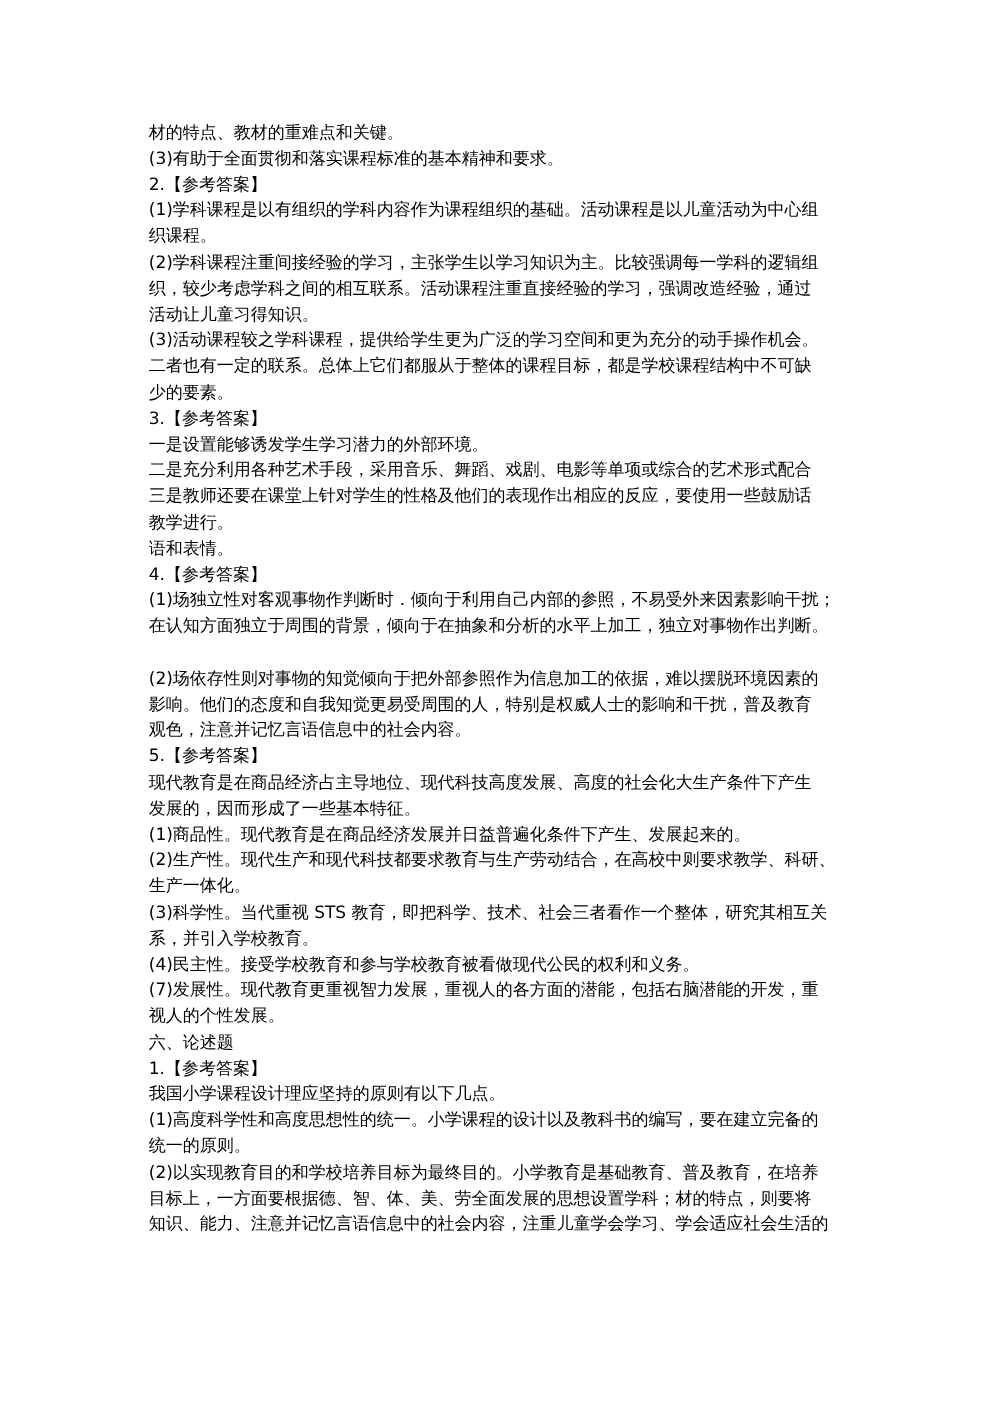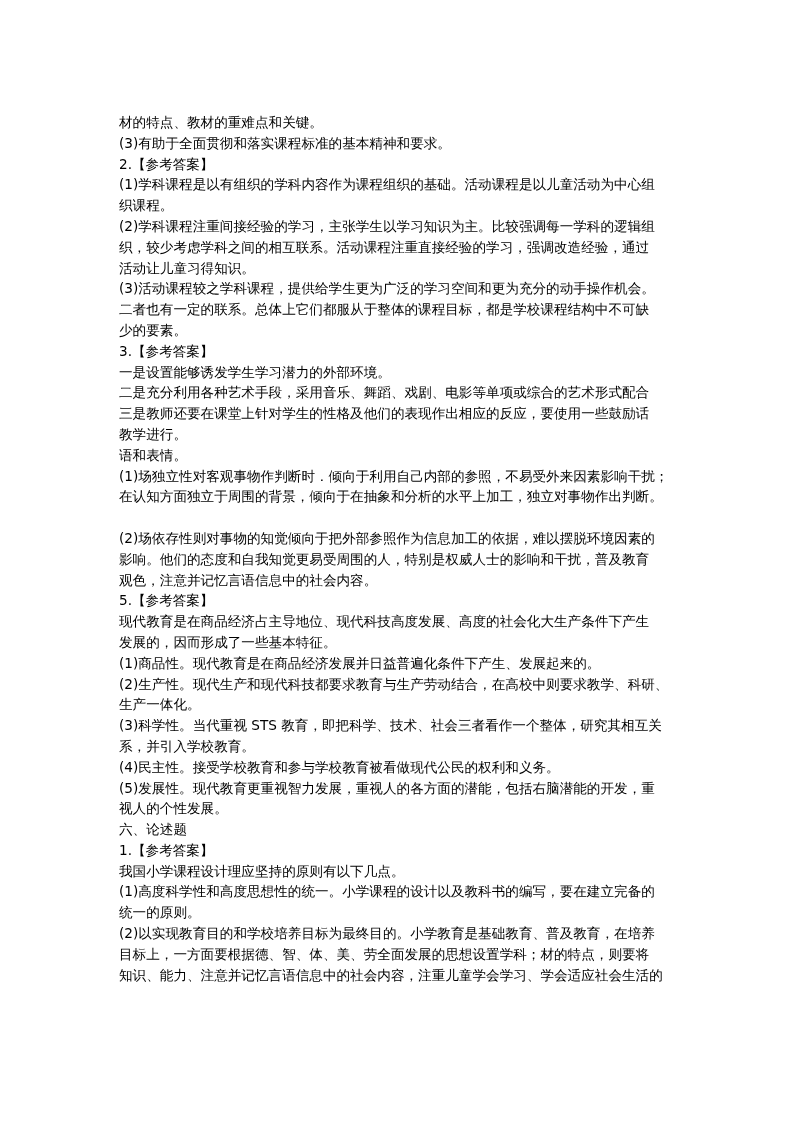--- a/index.html
+++ b/index.html
@@ -5,7 +5,7 @@
   html, body { margin: 0; padding: 0; background: #ffffff; }
   body { width: 794px; height: 1123px; position: relative; overflow: hidden; }
   .page {
-    position: absolute; left: 119px; top: 112px; width: 560px;
+    position: absolute; left: 119px; top: 96px; width: 560px;
     font-family: "DejaVu Sans", "Liberation Sans", sans-serif;
     font-size: 13.6px; line-height: 20.8px; color: #000;
   }

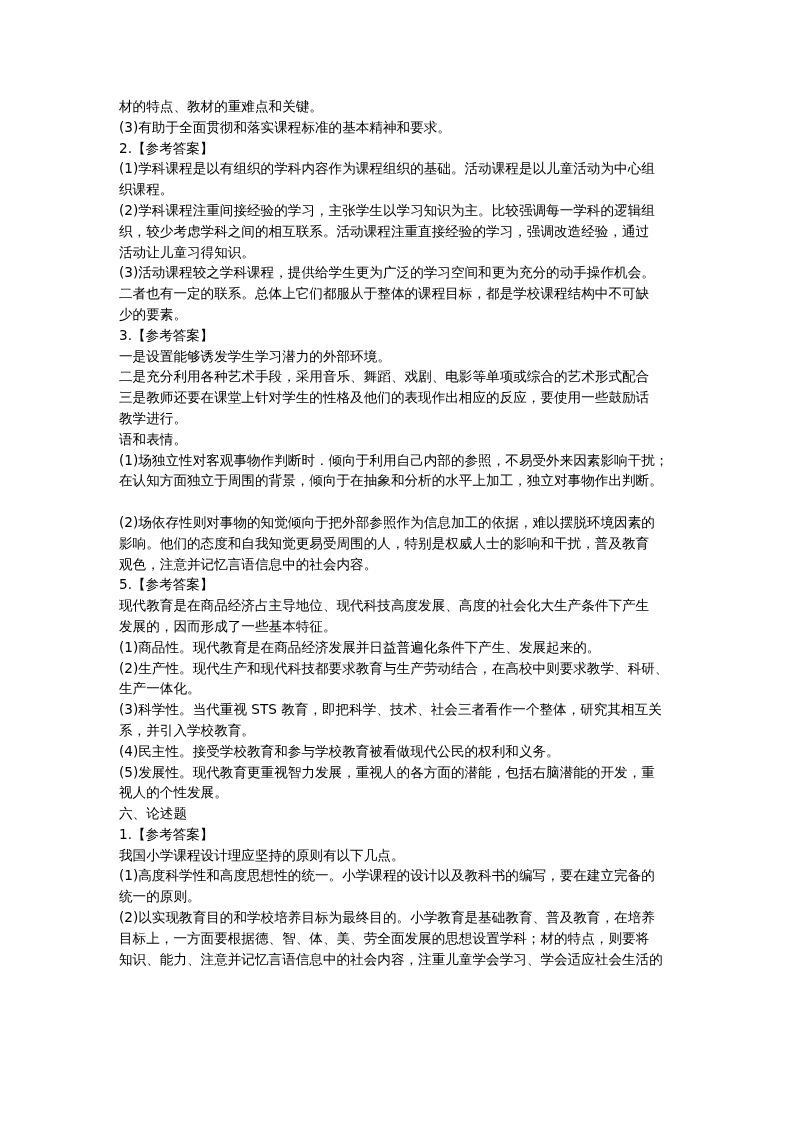--- a/index.html
+++ b/index.html
@@ -33,6 +33,7 @@
     <div class="line">三是教师还要在课堂上针对学生的性格及他们的表现作出相应的反应，要使用一些鼓励话</div>
     <div class="line">教学进行。</div>
     <div class="line">语和表情。</div>
+    <div class="line">4.【参考答案】</div>
     <div class="line">(1)场独立性对客观事物作判断时．倾向于利用自己内部的参照，不易受外来因素影响干扰；</div>
     <div class="line">在认知方面独立于周围的背景，倾向于在抽象和分析的水平上加工，独立对事物作出判断。</div>
     <div class="line blank"></div>

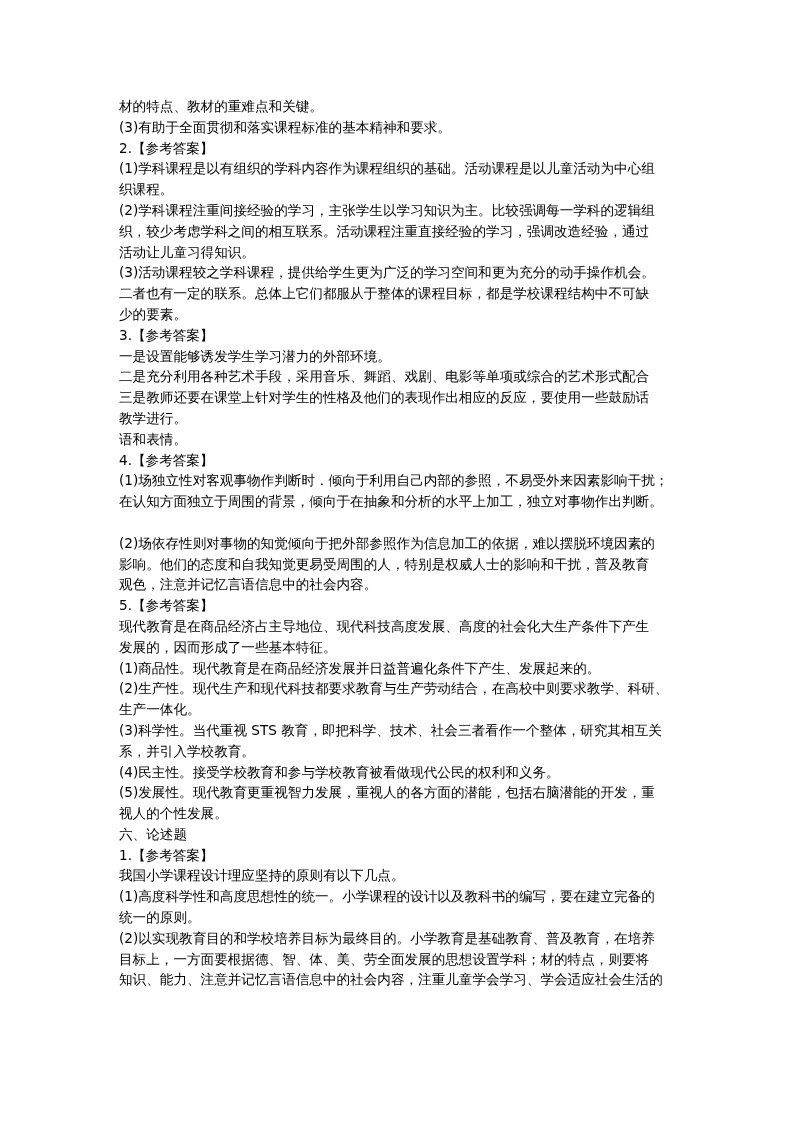--- a/index.html
+++ b/index.html
@@ -49,7 +49,7 @@
     <div class="line">(3)科学性。当代重视 STS 教育，即把科学、技术、社会三者看作一个整体，研究其相互关</div>
     <div class="line">系，并引入学校教育。</div>
     <div class="line">(4)民主性。接受学校教育和参与学校教育被看做现代公民的权利和义务。</div>
-    <div class="line">(5)发展性。现代教育更重视智力发展，重视人的各方面的潜能，包括右脑潜能的开发，重</div>
+    <div class="line">(7)发展性。现代教育更重视智力发展，重视人的各方面的潜能，包括右脑潜能的开发，重</div>
     <div class="line">视人的个性发展。</div>
     <div class="line">六、论述题</div>
     <div class="line">1.【参考答案】</div>

